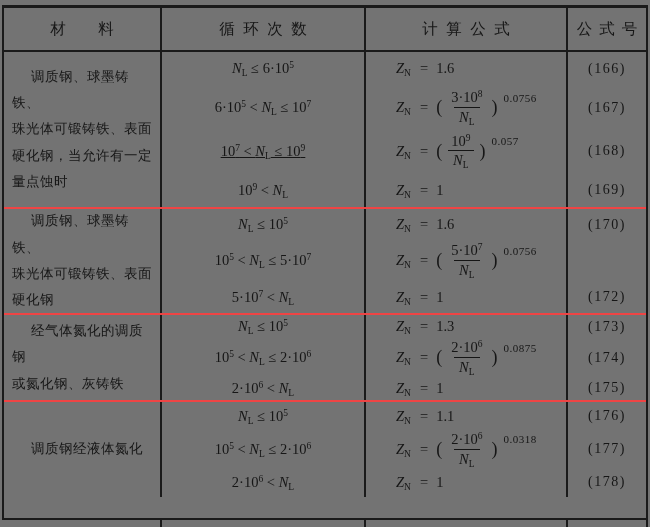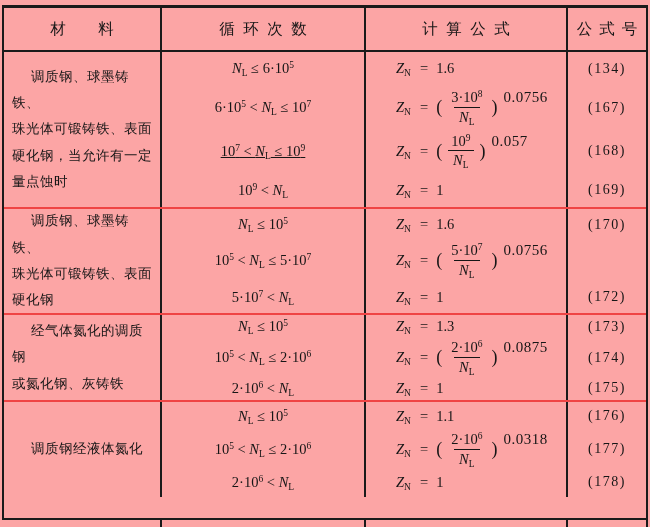--- a/index.html
+++ b/index.html
@@ -3,7 +3,7 @@
 <meta charset="utf-8">
 <style>
   html,body{margin:0;padding:0;background:#ffffff;}
-  .page{position:relative;width:650px;height:527px;background:#fca5a5;overflow:hidden;
+  .page{position:relative;width:650px;height:527px;background:#737373;overflow:hidden;
         font-family:"Liberation Serif","DejaVu Serif",serif;color:#161616;}
   .tbl{position:absolute;left:2px;top:5px;width:646px;height:515px;box-sizing:border-box;
        border:2px solid #1a1a1a;border-top-width:3px;display:flex;flex-direction:column;}

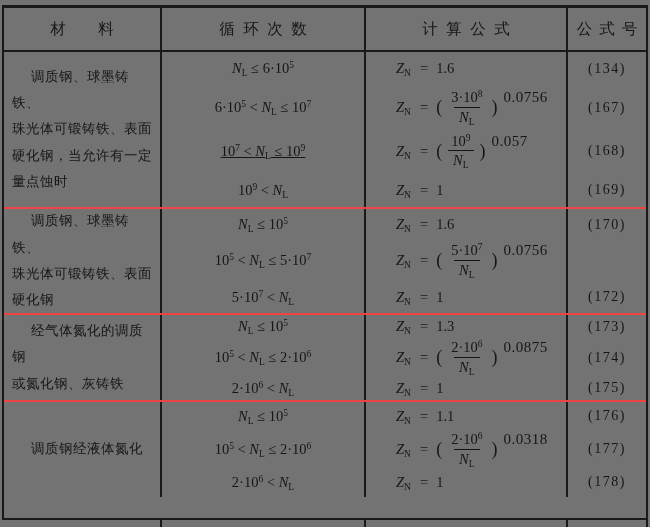--- a/index.html
+++ b/index.html
@@ -66,7 +66,7 @@
               <span>1.6</span>
             </span>
           </div>
-          <div class="num" style="grid-row: 1;">(134)</div>
+          <div class="num" style="grid-row: 1;">(166)</div>
           <div class="cyc" style="grid-row: 2;">
             <span class="toks"><span>6·10</span><sup>5</sup><span> &lt; </span><span class="it">N</span><sub>L</sub><span> ≤ 10</span><sup>7</sup></span>
           </div>

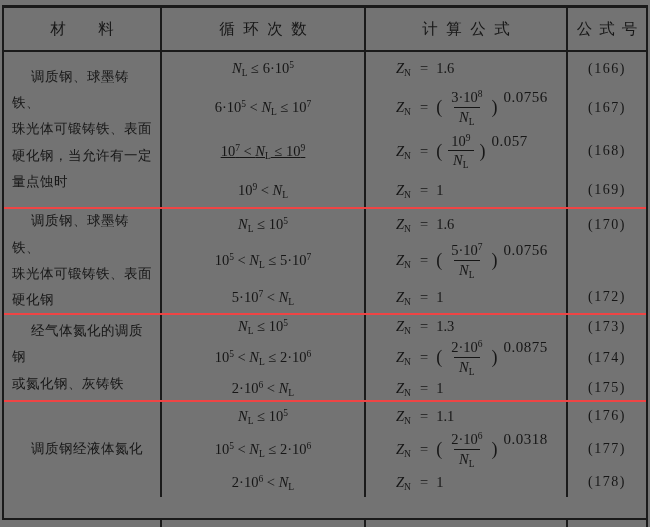--- a/index.html
+++ b/index.html
@@ -34,7 +34,7 @@
   .frac .nu{padding:0 5px 1px;line-height:1.15;}
   .frac .de{border-top:1.5px solid #151515;padding:1px 5px 0;line-height:1.2;}
   .paren{font-size:18px;font-weight:400;}
-  .expo{font-size:15px;margin-left:6px;transform:translateY(-10px);letter-spacing:0.5px;}
+  .expo{font-size:11px;margin-left:6px;transform:translateY(-10px);letter-spacing:0.5px;}
   .stub{position:absolute;top:520px;width:2px;height:7px;background:#1a1a1a;}
 </style>
 </head>

